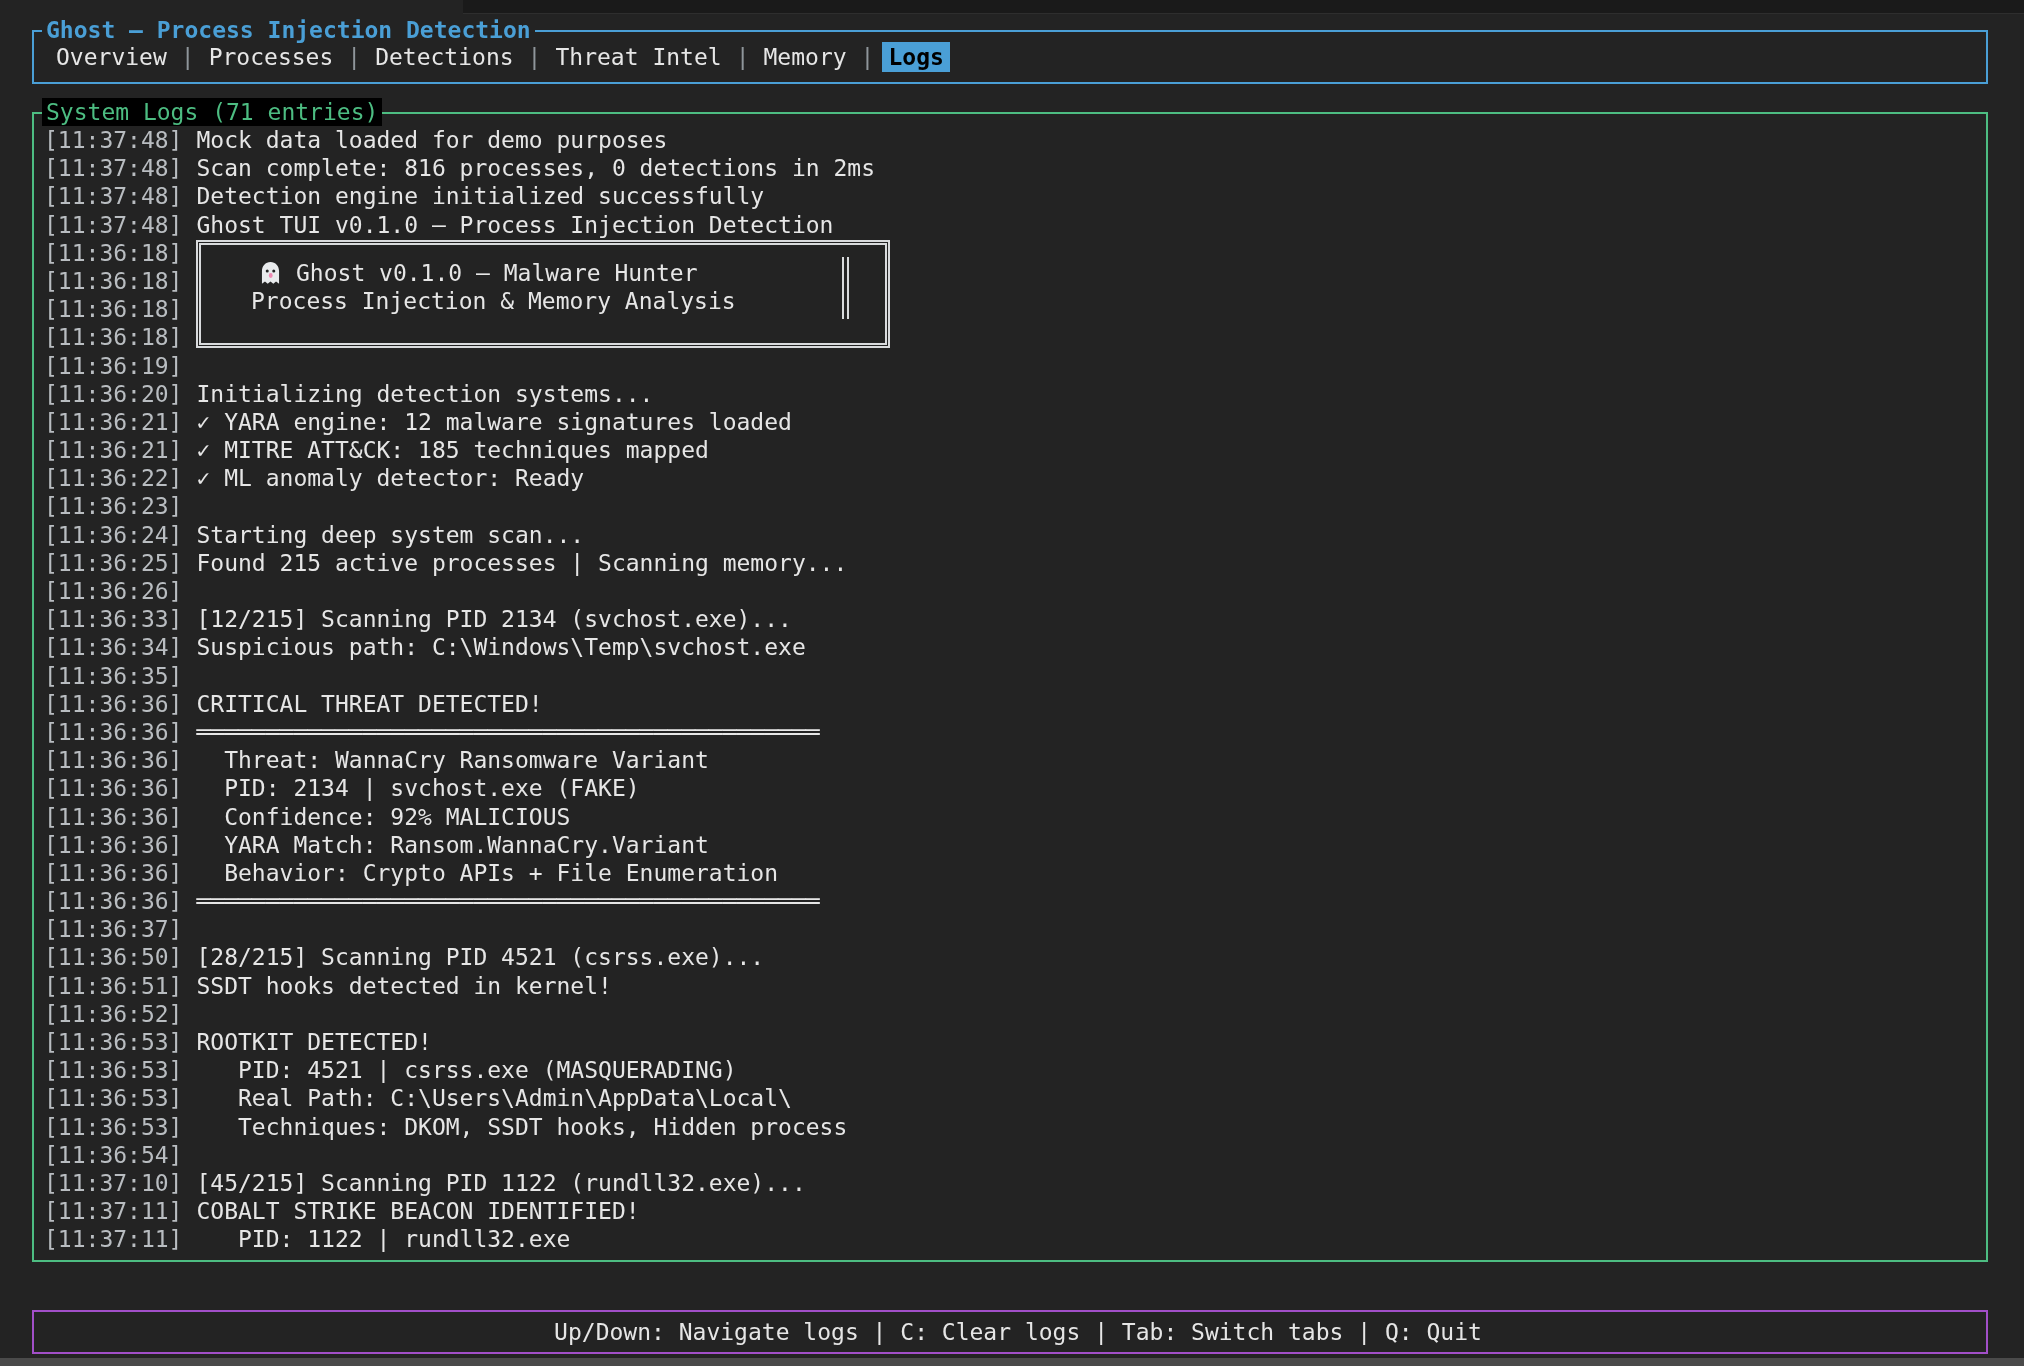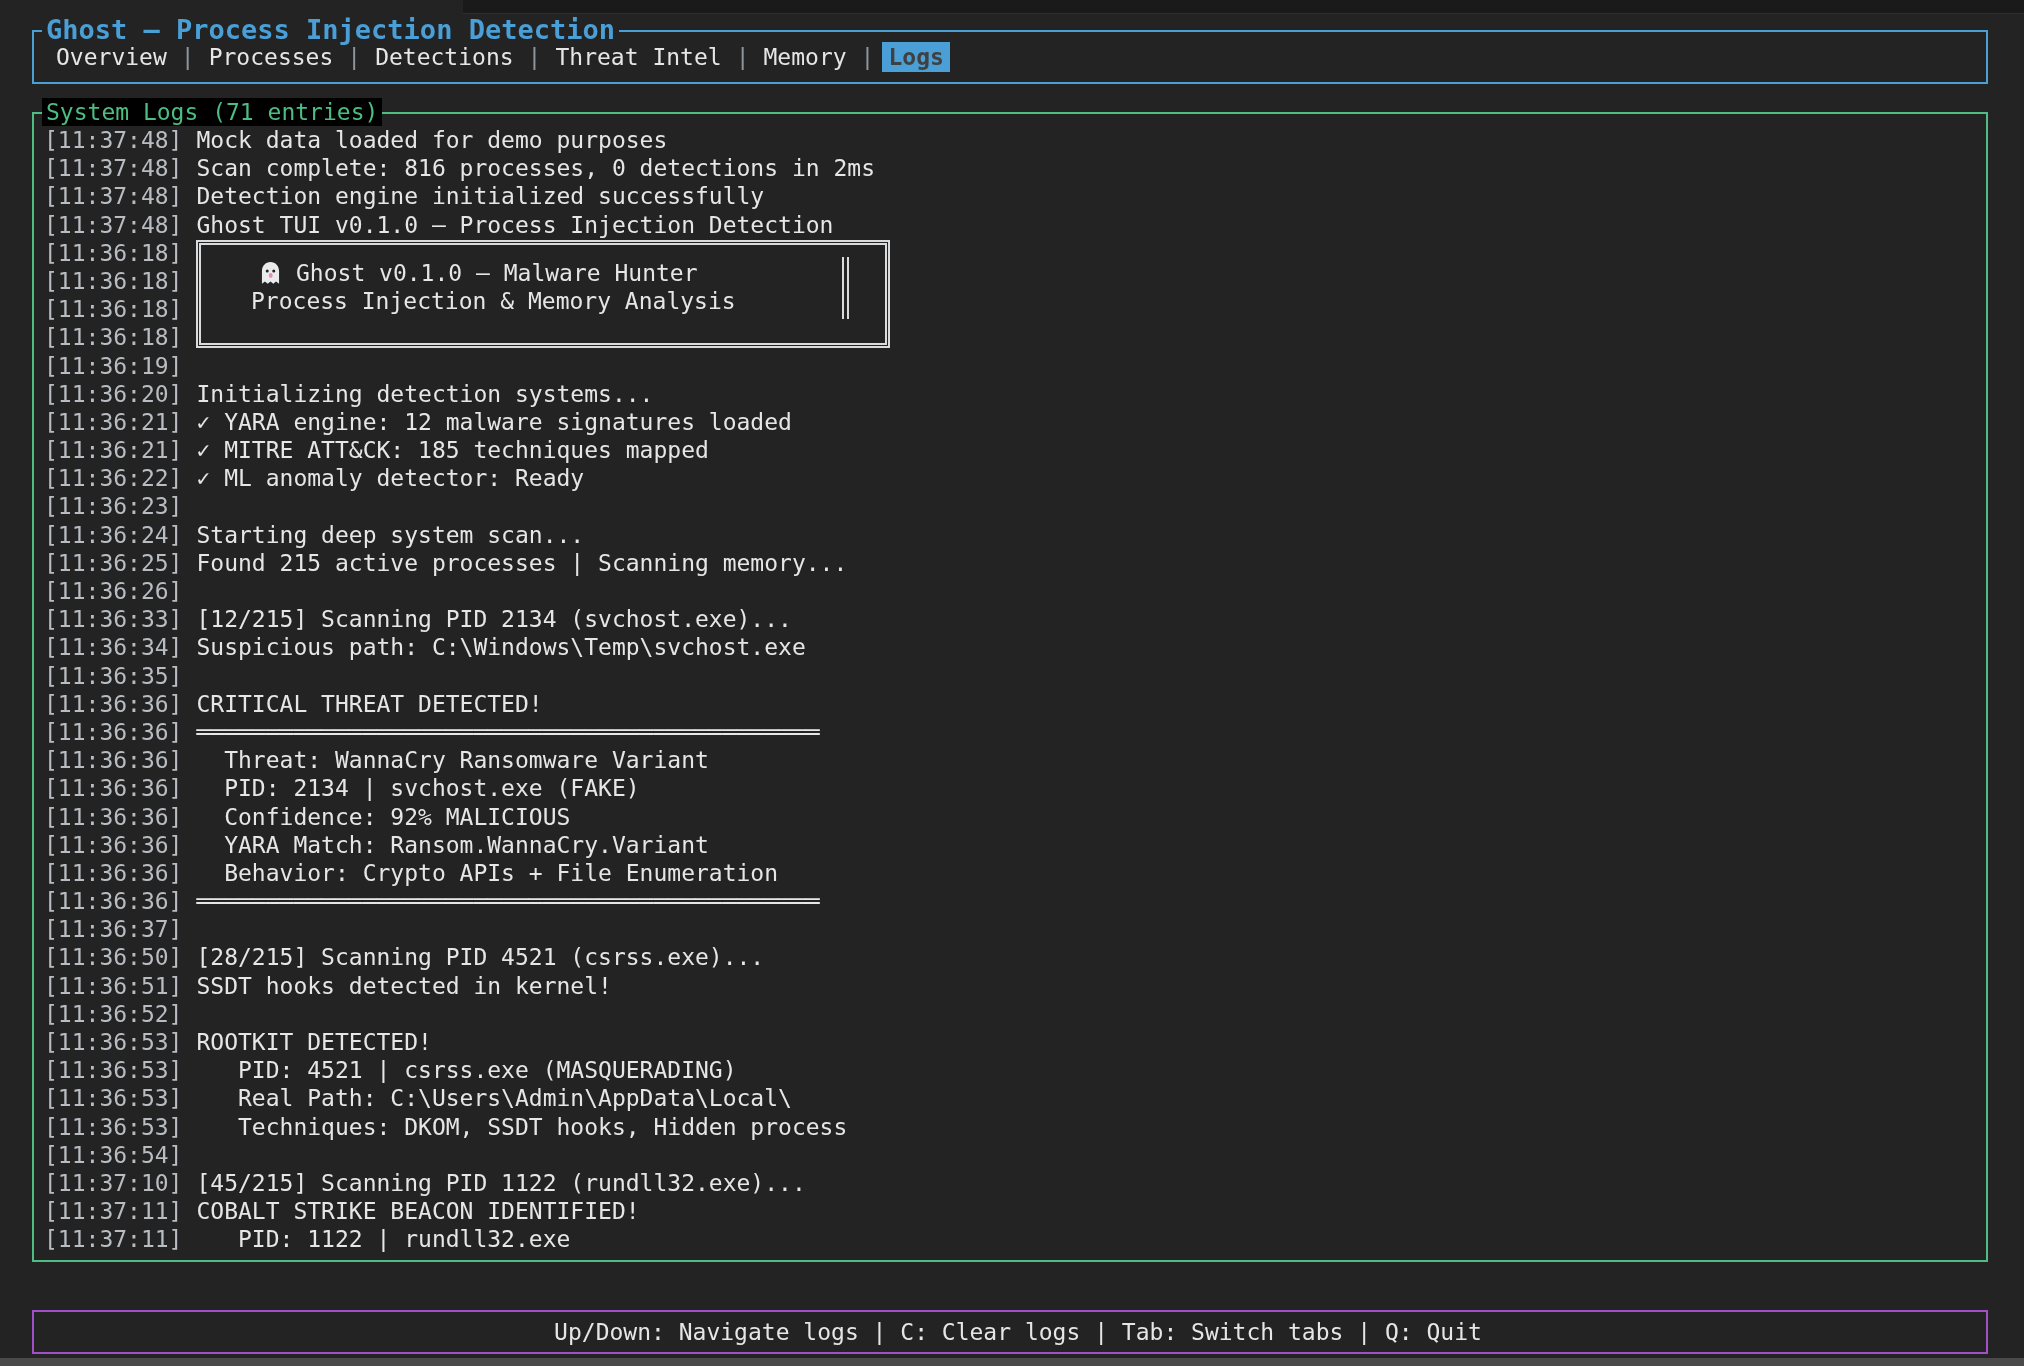--- a/index.html
+++ b/index.html
@@ -28,7 +28,7 @@
   .tab-panel .panel-title{
     position:absolute;top:-16px;left:8px;
     background:#232323;padding:0 4px;
-    color:#4a9fd6;font-weight:bold;font-size:27px;line-height:28px;
+    color:#4a9fd6;font-weight:bold;font-size:23px;line-height:28px;
     white-space:pre;
   }
   .tab-row{

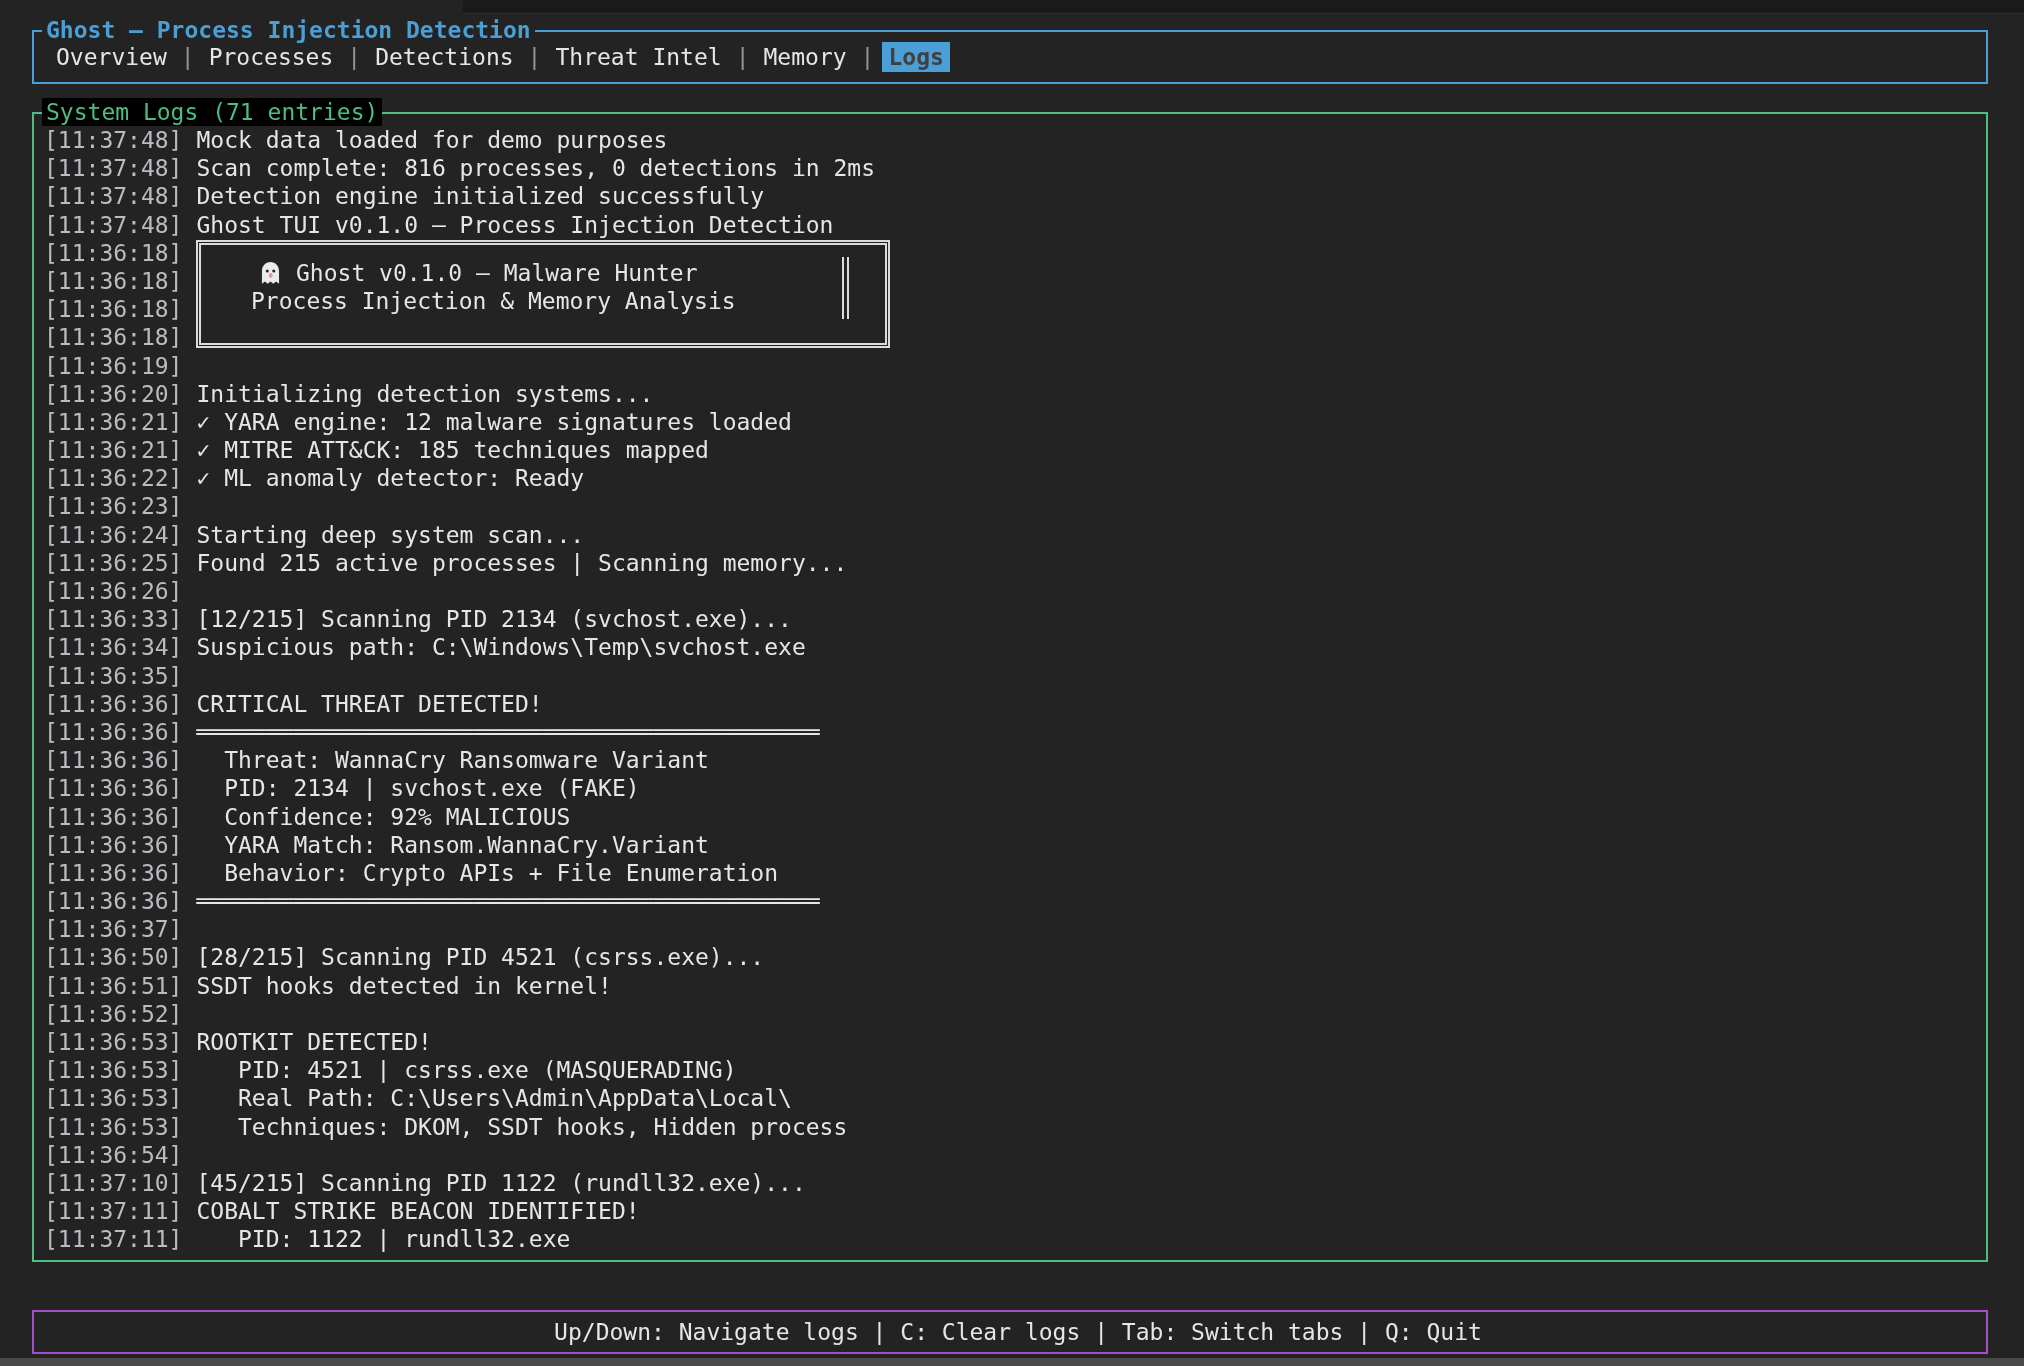--- a/index.html
+++ b/index.html
@@ -36,7 +36,7 @@
     padding-left:16px;font-size:23px;white-space:pre;
   }
   .tab{color:#e6e6e6;padding:2px 6px;cursor:default;}
-  .tab.active{background:#4a9fd6;color:#404040;font-weight:bold;}
+  .tab.active{background:#4a9fd6;color:#000000;font-weight:bold;}
   .tab-sep{color:#8f969b;padding:0 8px;}
   
   .logs-panel{

